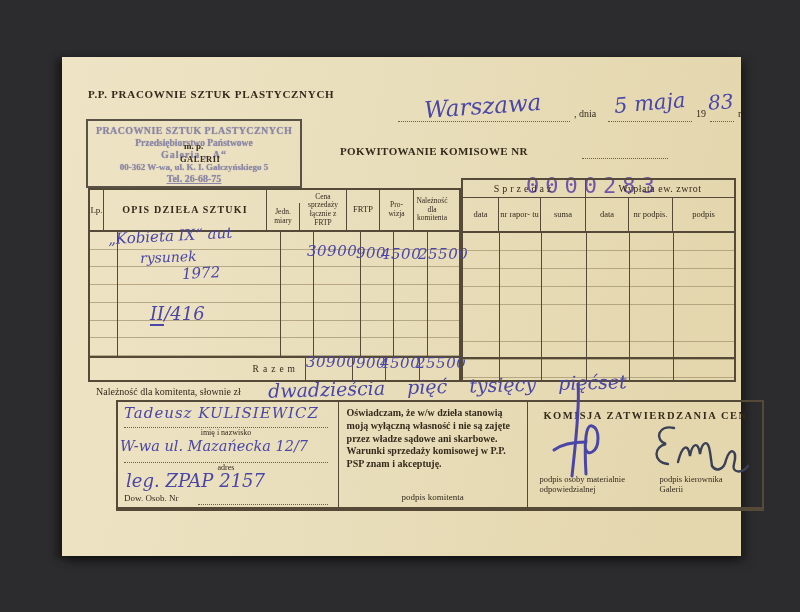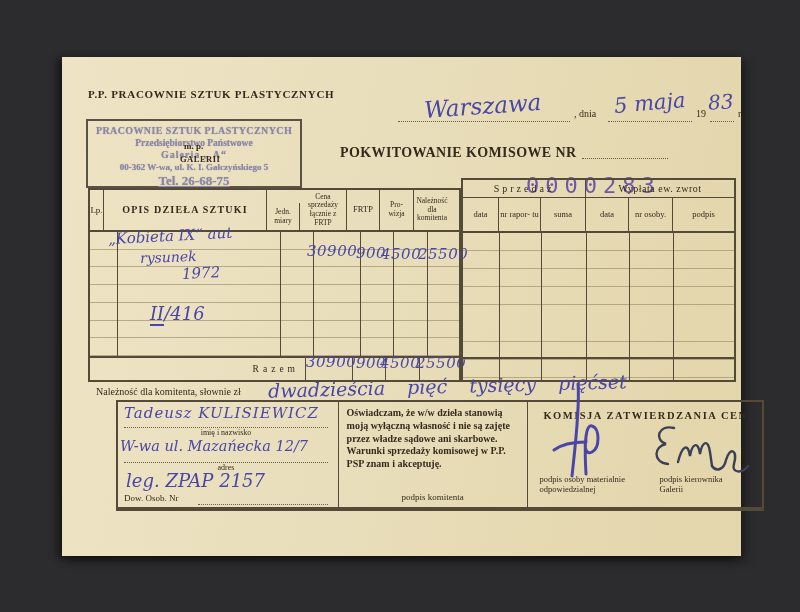--- a/index.html
+++ b/index.html
@@ -37,7 +37,7 @@
   .y83{left:646px;top:33px;font-size:20px;transform:rotate(-4deg);}
   .y-line{left:648px;top:63px;width:24px;height:1px;}
   .rdot{left:676px;top:51px;font-size:10px;}
-  .doc-title{left:278px;top:88px;font-weight:bold;font-size:14px;letter-spacing:.4px;}
+  .doc-title{left:278px;top:88px;font-weight:bold;font-size:11px;letter-spacing:.4px;}
   .title-line{left:520px;top:100px;width:86px;height:1px;}
   .doc-number{left:464px;top:68px;font-family:"DejaVu Sans Mono",monospace;font-size:22px;
               letter-spacing:6px;color:var(--numpurple);font-weight:400;margin-top:48px;}

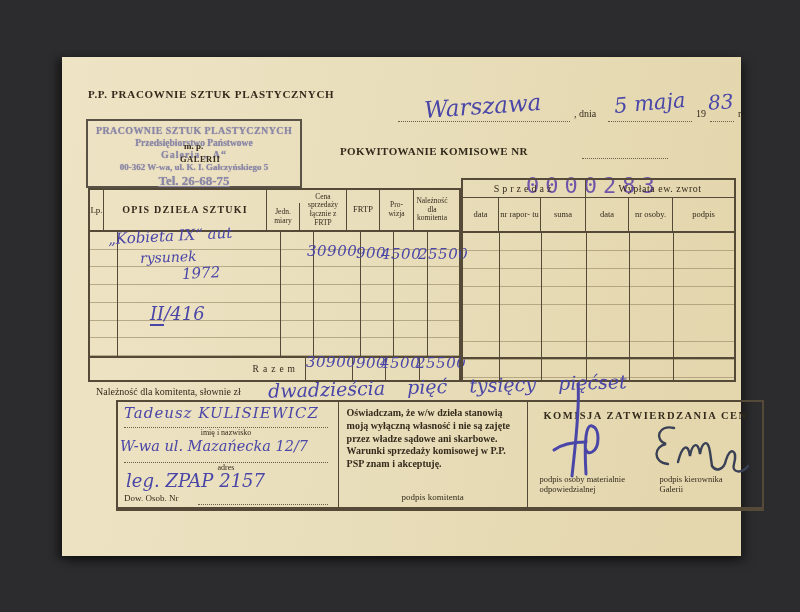--- a/index.html
+++ b/index.html
@@ -22,7 +22,7 @@
   .s2{font-size:9.5px;}
   .s3{font-size:10px;letter-spacing:1px;}
   .s4{font-size:9px;font-weight:bold;}
-  .s5{font-size:13px;text-decoration:underline;}
+  .s5{font-size:10px;text-decoration:underline;}
   .mp{left:96px;top:20px;font-size:9px;font-weight:bold;color:var(--ink);}
   .galerii{left:92px;top:33px;font-size:8.5px;font-weight:bold;letter-spacing:.5px;color:var(--ink);}
   

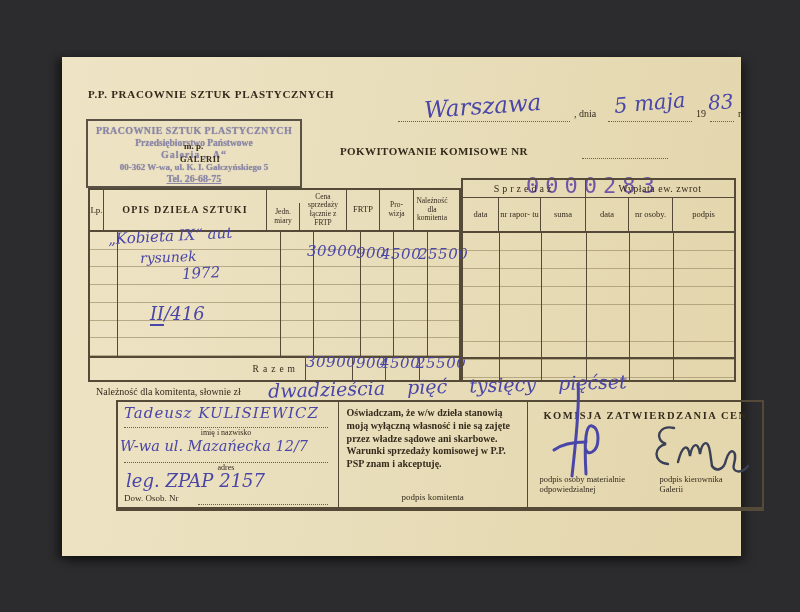--- a/index.html
+++ b/index.html
@@ -196,7 +196,7 @@
       <div class="sc w1">nr rapor- tu</div>
       <div class="sc w2">suma</div>
       <div class="sc w3">data</div>
-      <div class="sc w4">nr osoby.</div>
+      <div class="sc w4">nr podpis.</div>
       <div class="sc w5">podpis</div>
     </div>
     <div class="sbody">

